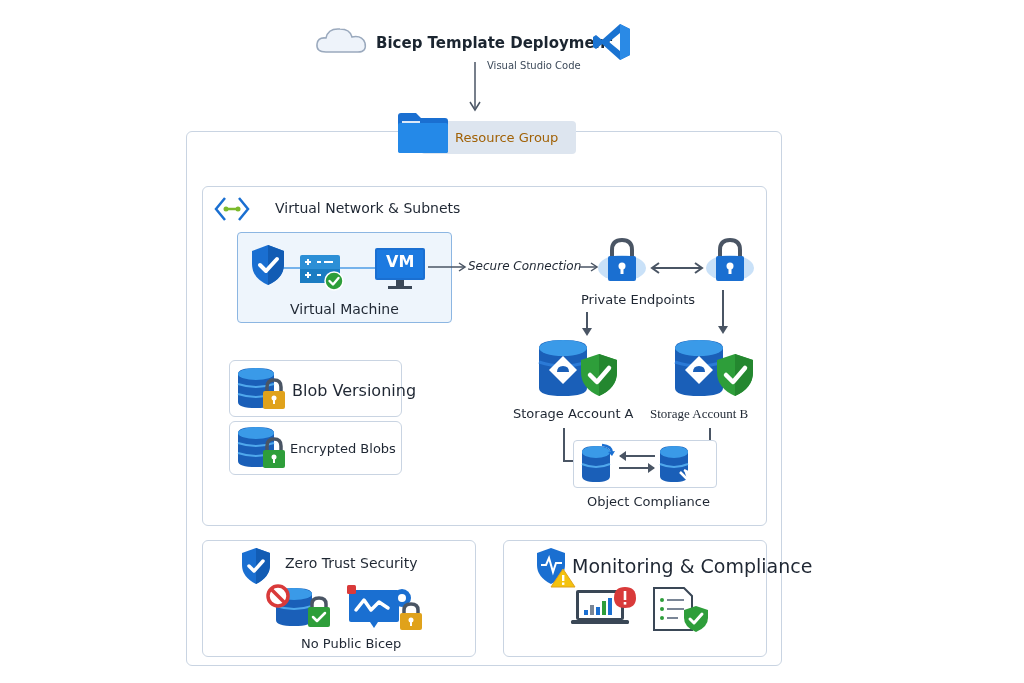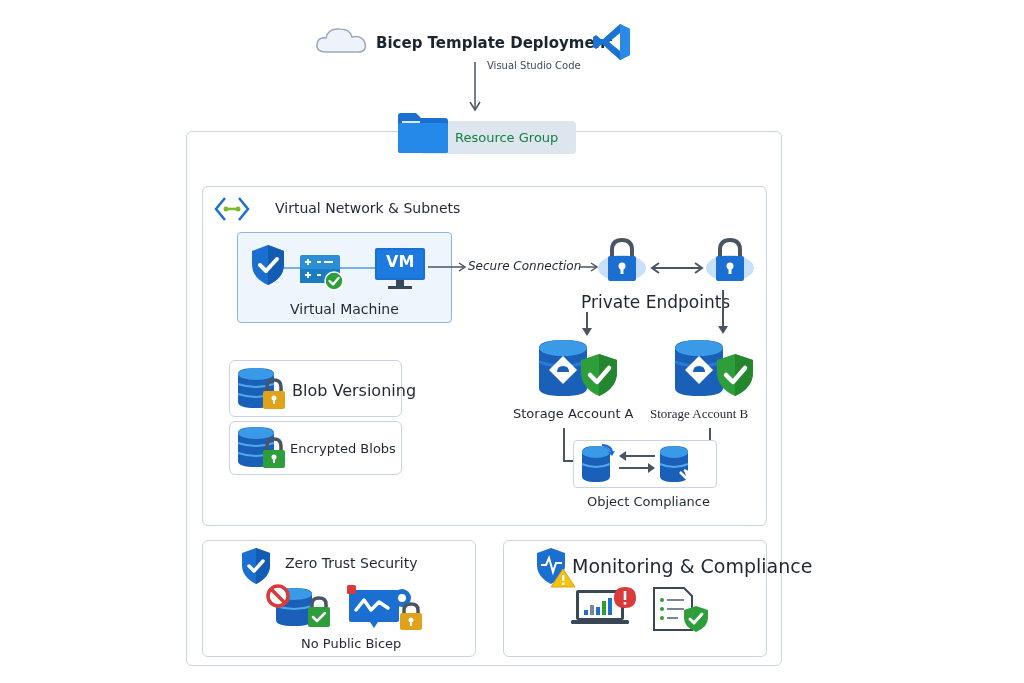--- a/index.html
+++ b/index.html
@@ -40,7 +40,7 @@
     <rect x="2" y="11" width="50" height="30" rx="2" fill="#2489e8"></rect>
     <rect x="6" y="9" width="18" height="2" fill="#ffffff" opacity="0.85"></rect>
   </svg>
-  <span class="abs txt" style="left:59px;top:18px;font-size:13px;color:#15803d;">Resource Group</span>
+  <span class="abs txt" style="left:59px;top:18px;font-size:13px;color:#a16207;">Resource Group</span>
 </div>
 
 <div class="box" style="left:202px;top:186px;width:565px;height:340px;"></div>

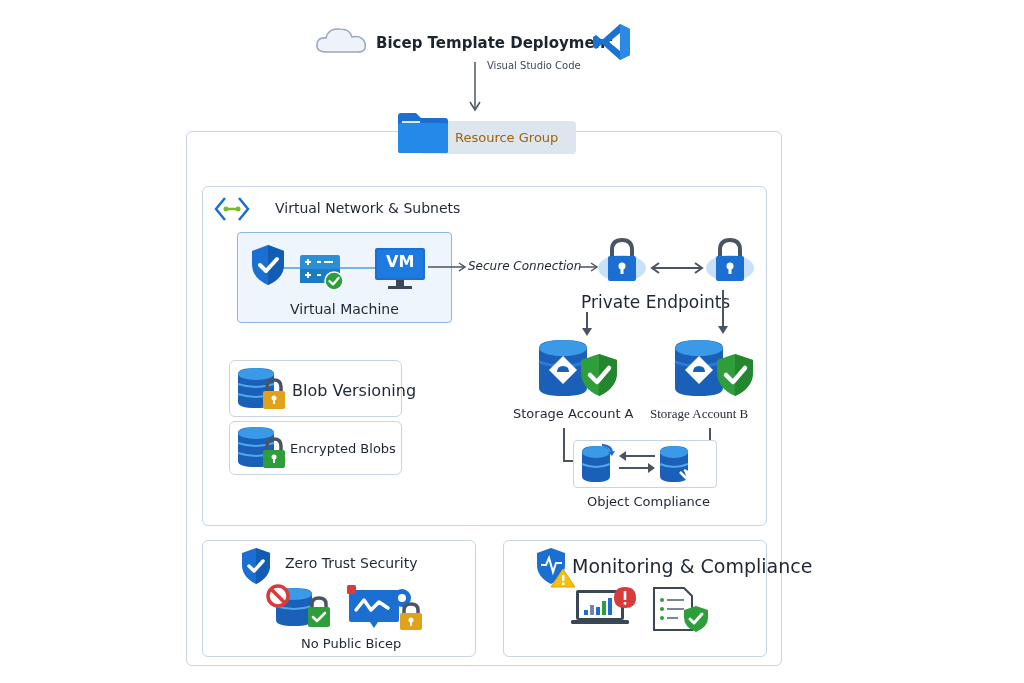--- a/index.html
+++ b/index.html
@@ -107,7 +107,7 @@
   <circle cx="26" cy="30" r="3.5" fill="#fff"></circle>
     <rect x="24.5" y="31" width="3" height="7" fill="#fff"></rect>
 </svg>
-<span class="abs txt lbl" style="left:581px;top:292px;font-size:17px;">Private Endpoints</span>
+<span class="abs txt lbl" style="left:581px;top:292px;font-size:13px;">Private Endpoints</span>
 
 <svg class="abs" style="left:581px;top:312px;" width="12" height="26">
   <line x1="6" y1="0" x2="6" y2="22" stroke="#4a5564" stroke-width="2"></line>

